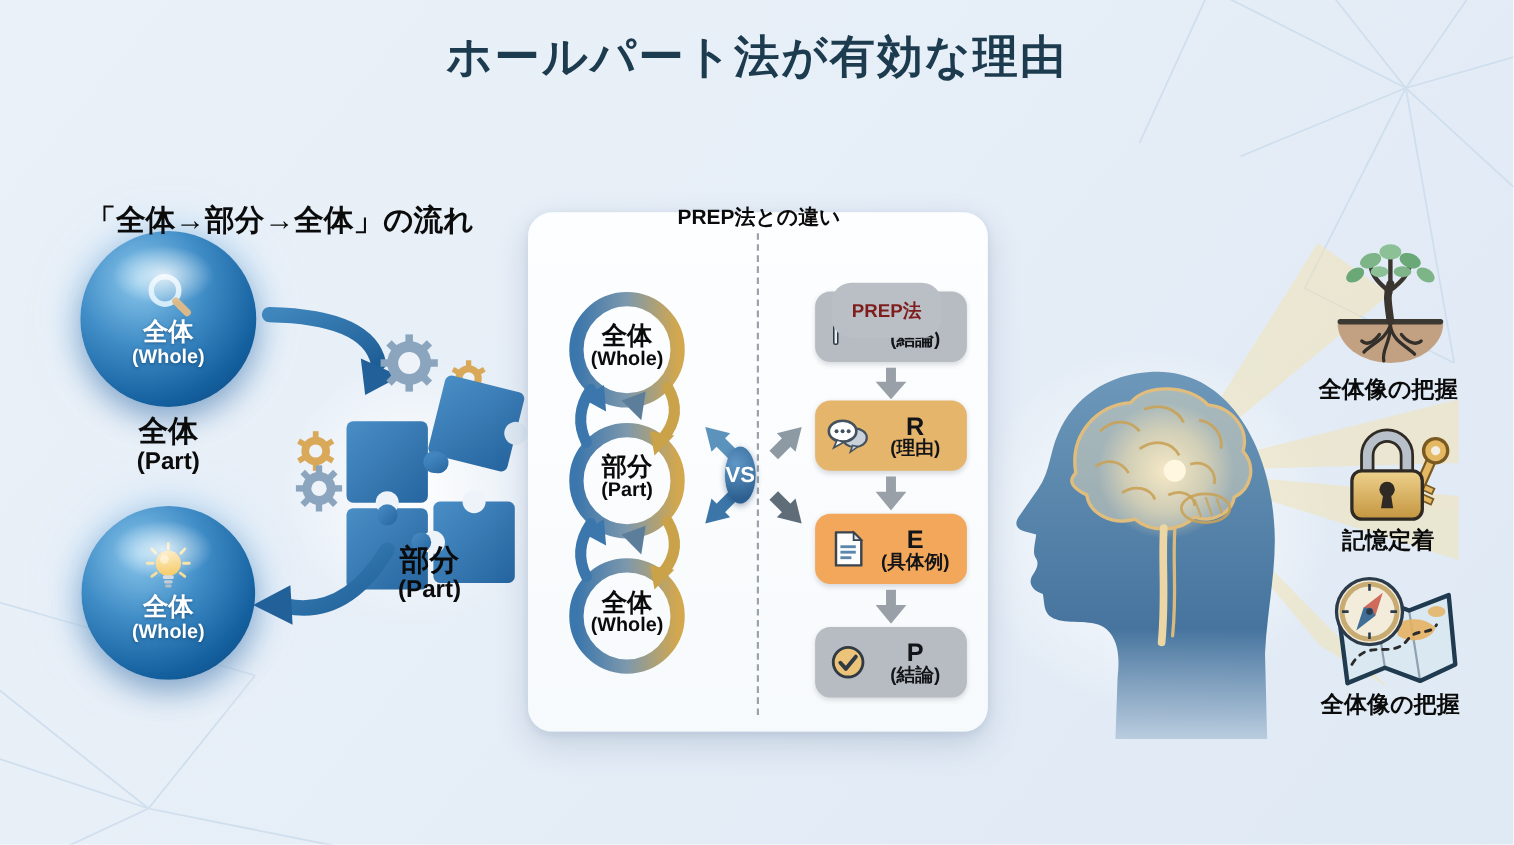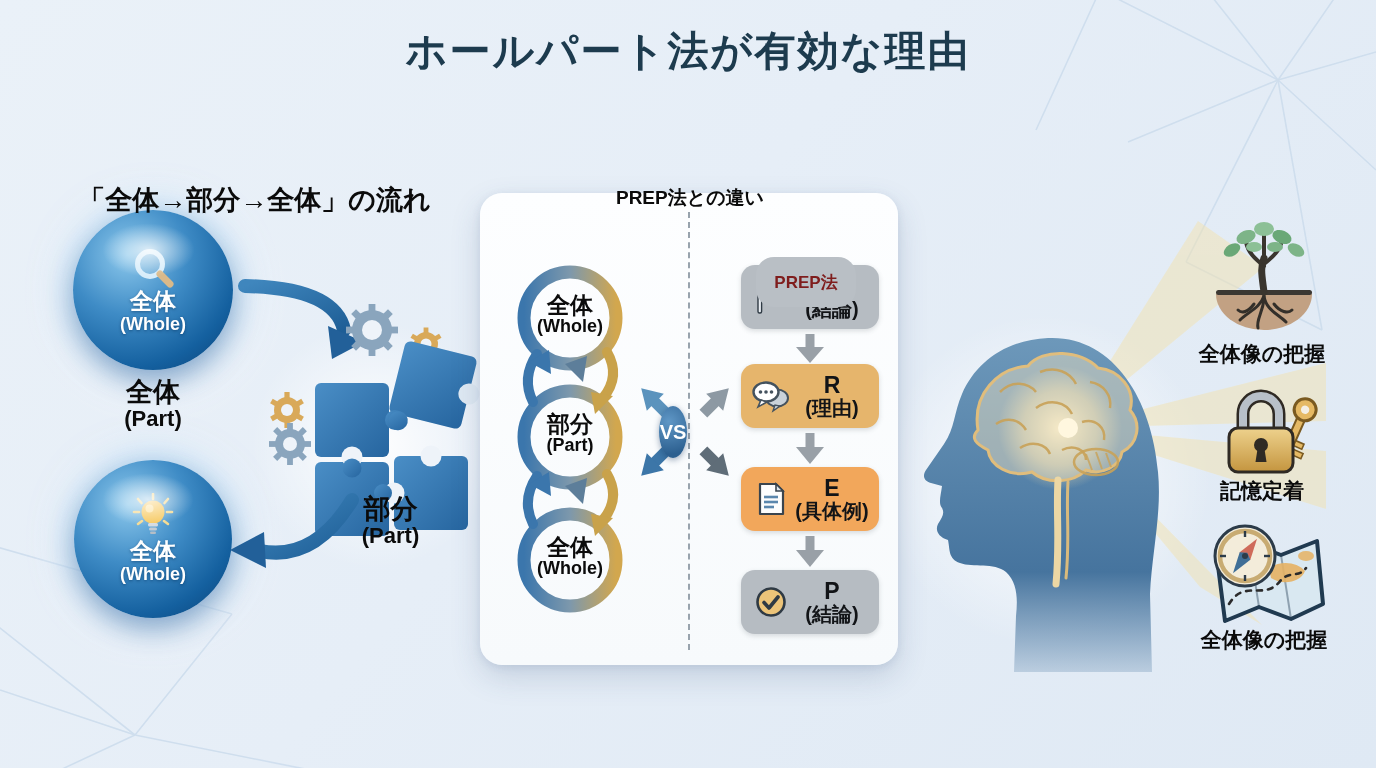--- a/index.html
+++ b/index.html
@@ -57,7 +57,7 @@
   .prep-box .pb-icon{margin-left:10px;flex:0 0 40px;}
   .prep-box .pb-text{flex:1;text-align:center;color:#121417;line-height:1.02;padding-right:6px;}
   .prep-box .pb-letter{font-size:23px;font-weight:800;}
-  .prep-box .pb-sub{font-size:20px;font-weight:800;}
+  .prep-box .pb-sub{font-size:17px;font-weight:800;}
 
   .benefit-label{text-align:center;color:#0b0b0b;font-weight:800;font-size:21px;}
 </style>

